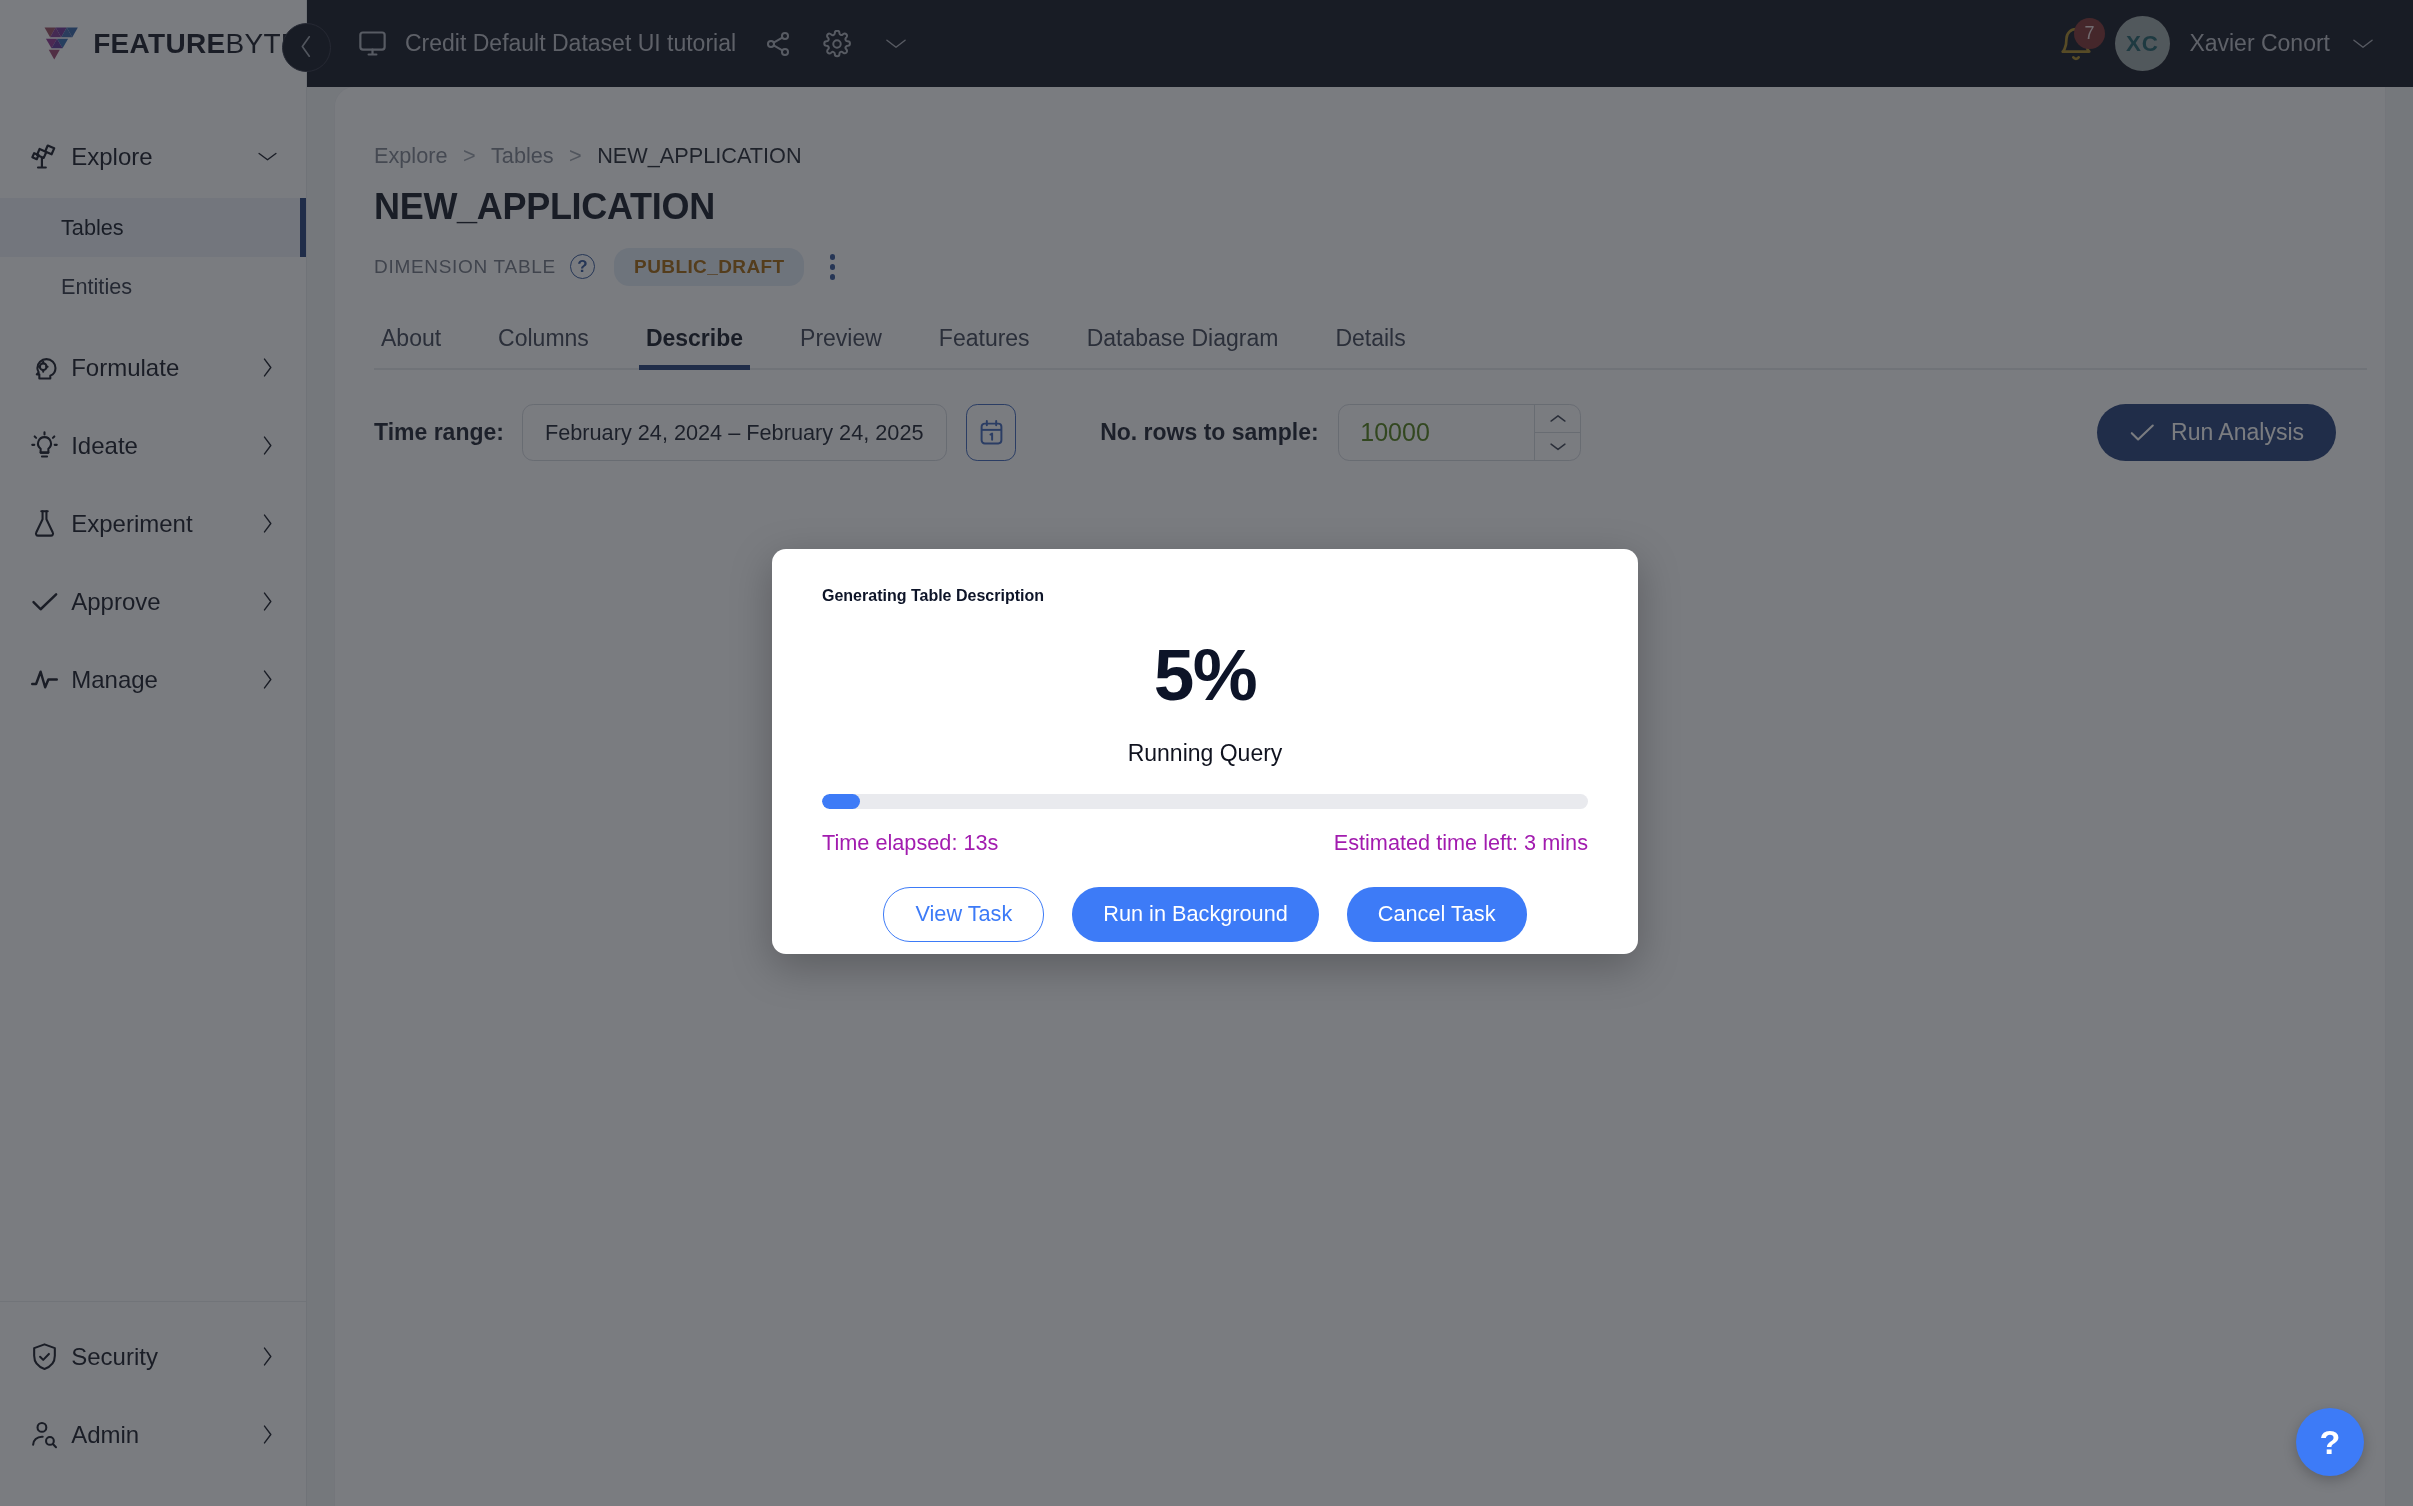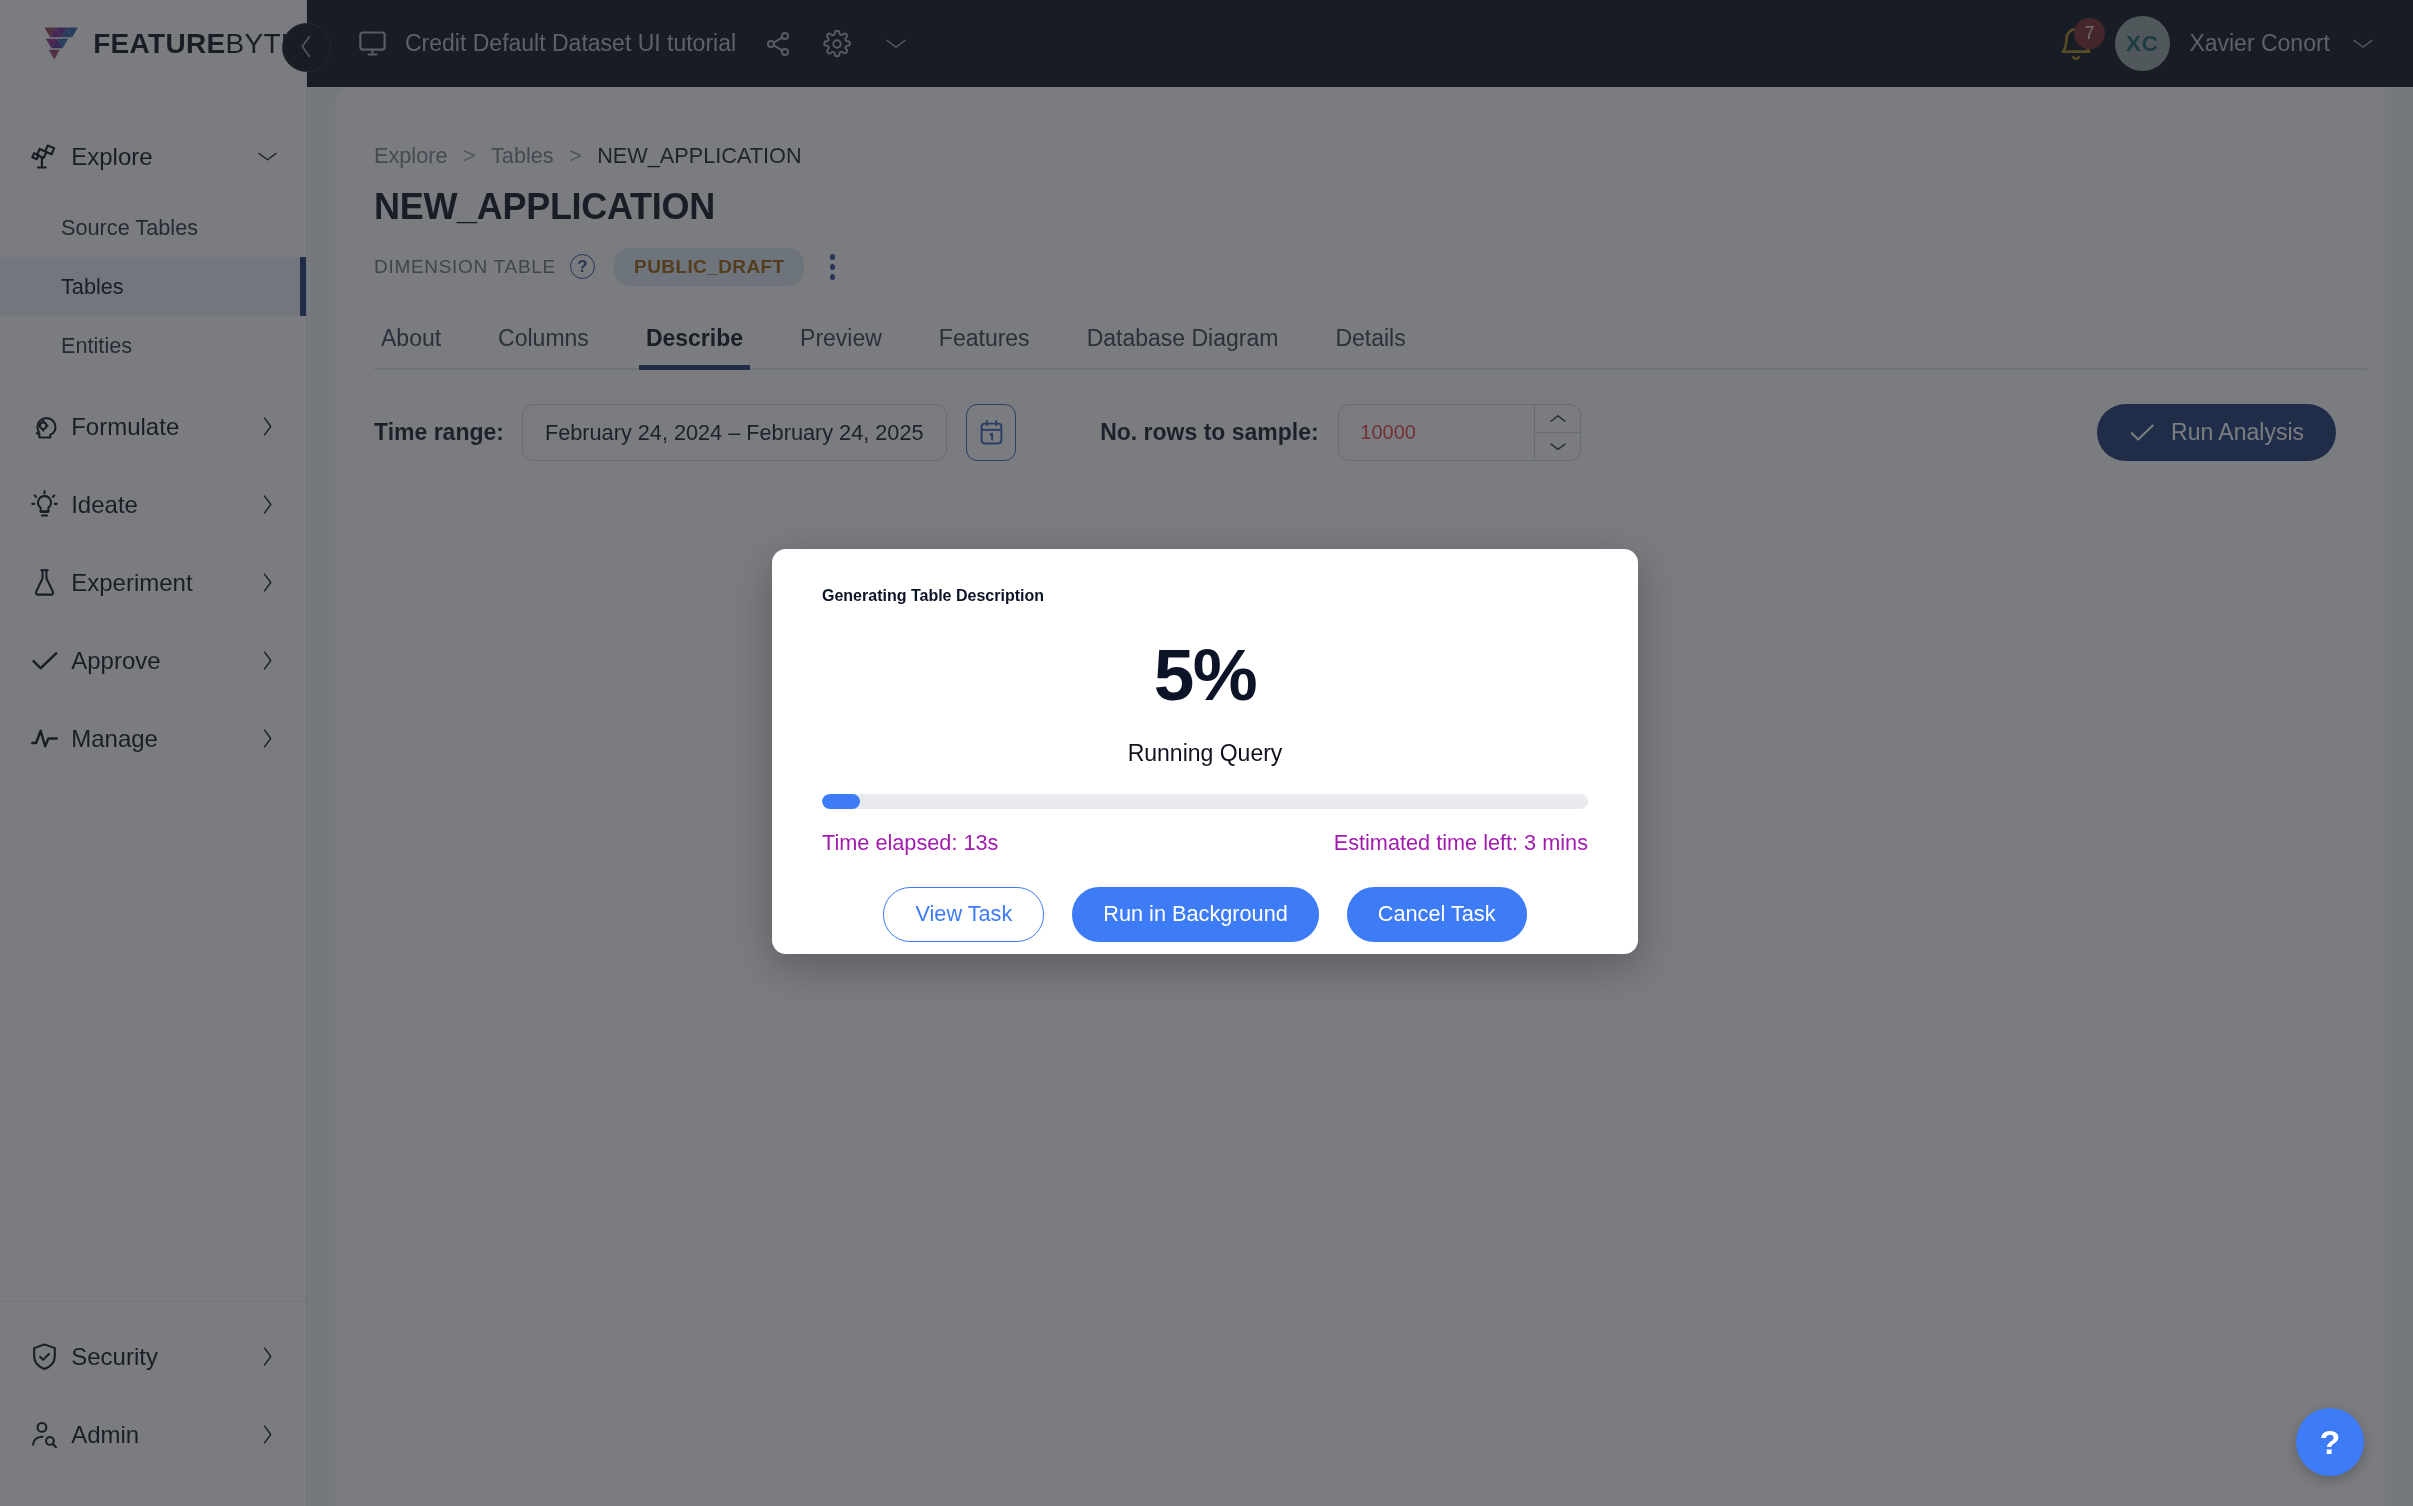--- a/index.html
+++ b/index.html
@@ -300,7 +300,6 @@
       </div>
 
       <div class="nav-spacer-sm"></div>
-      <div class="nav-sub">Source Tables</div>
       <div class="nav-sub active">Tables</div>
       <div class="nav-sub">Entities</div>
       <div class="nav-spacer-md"></div>

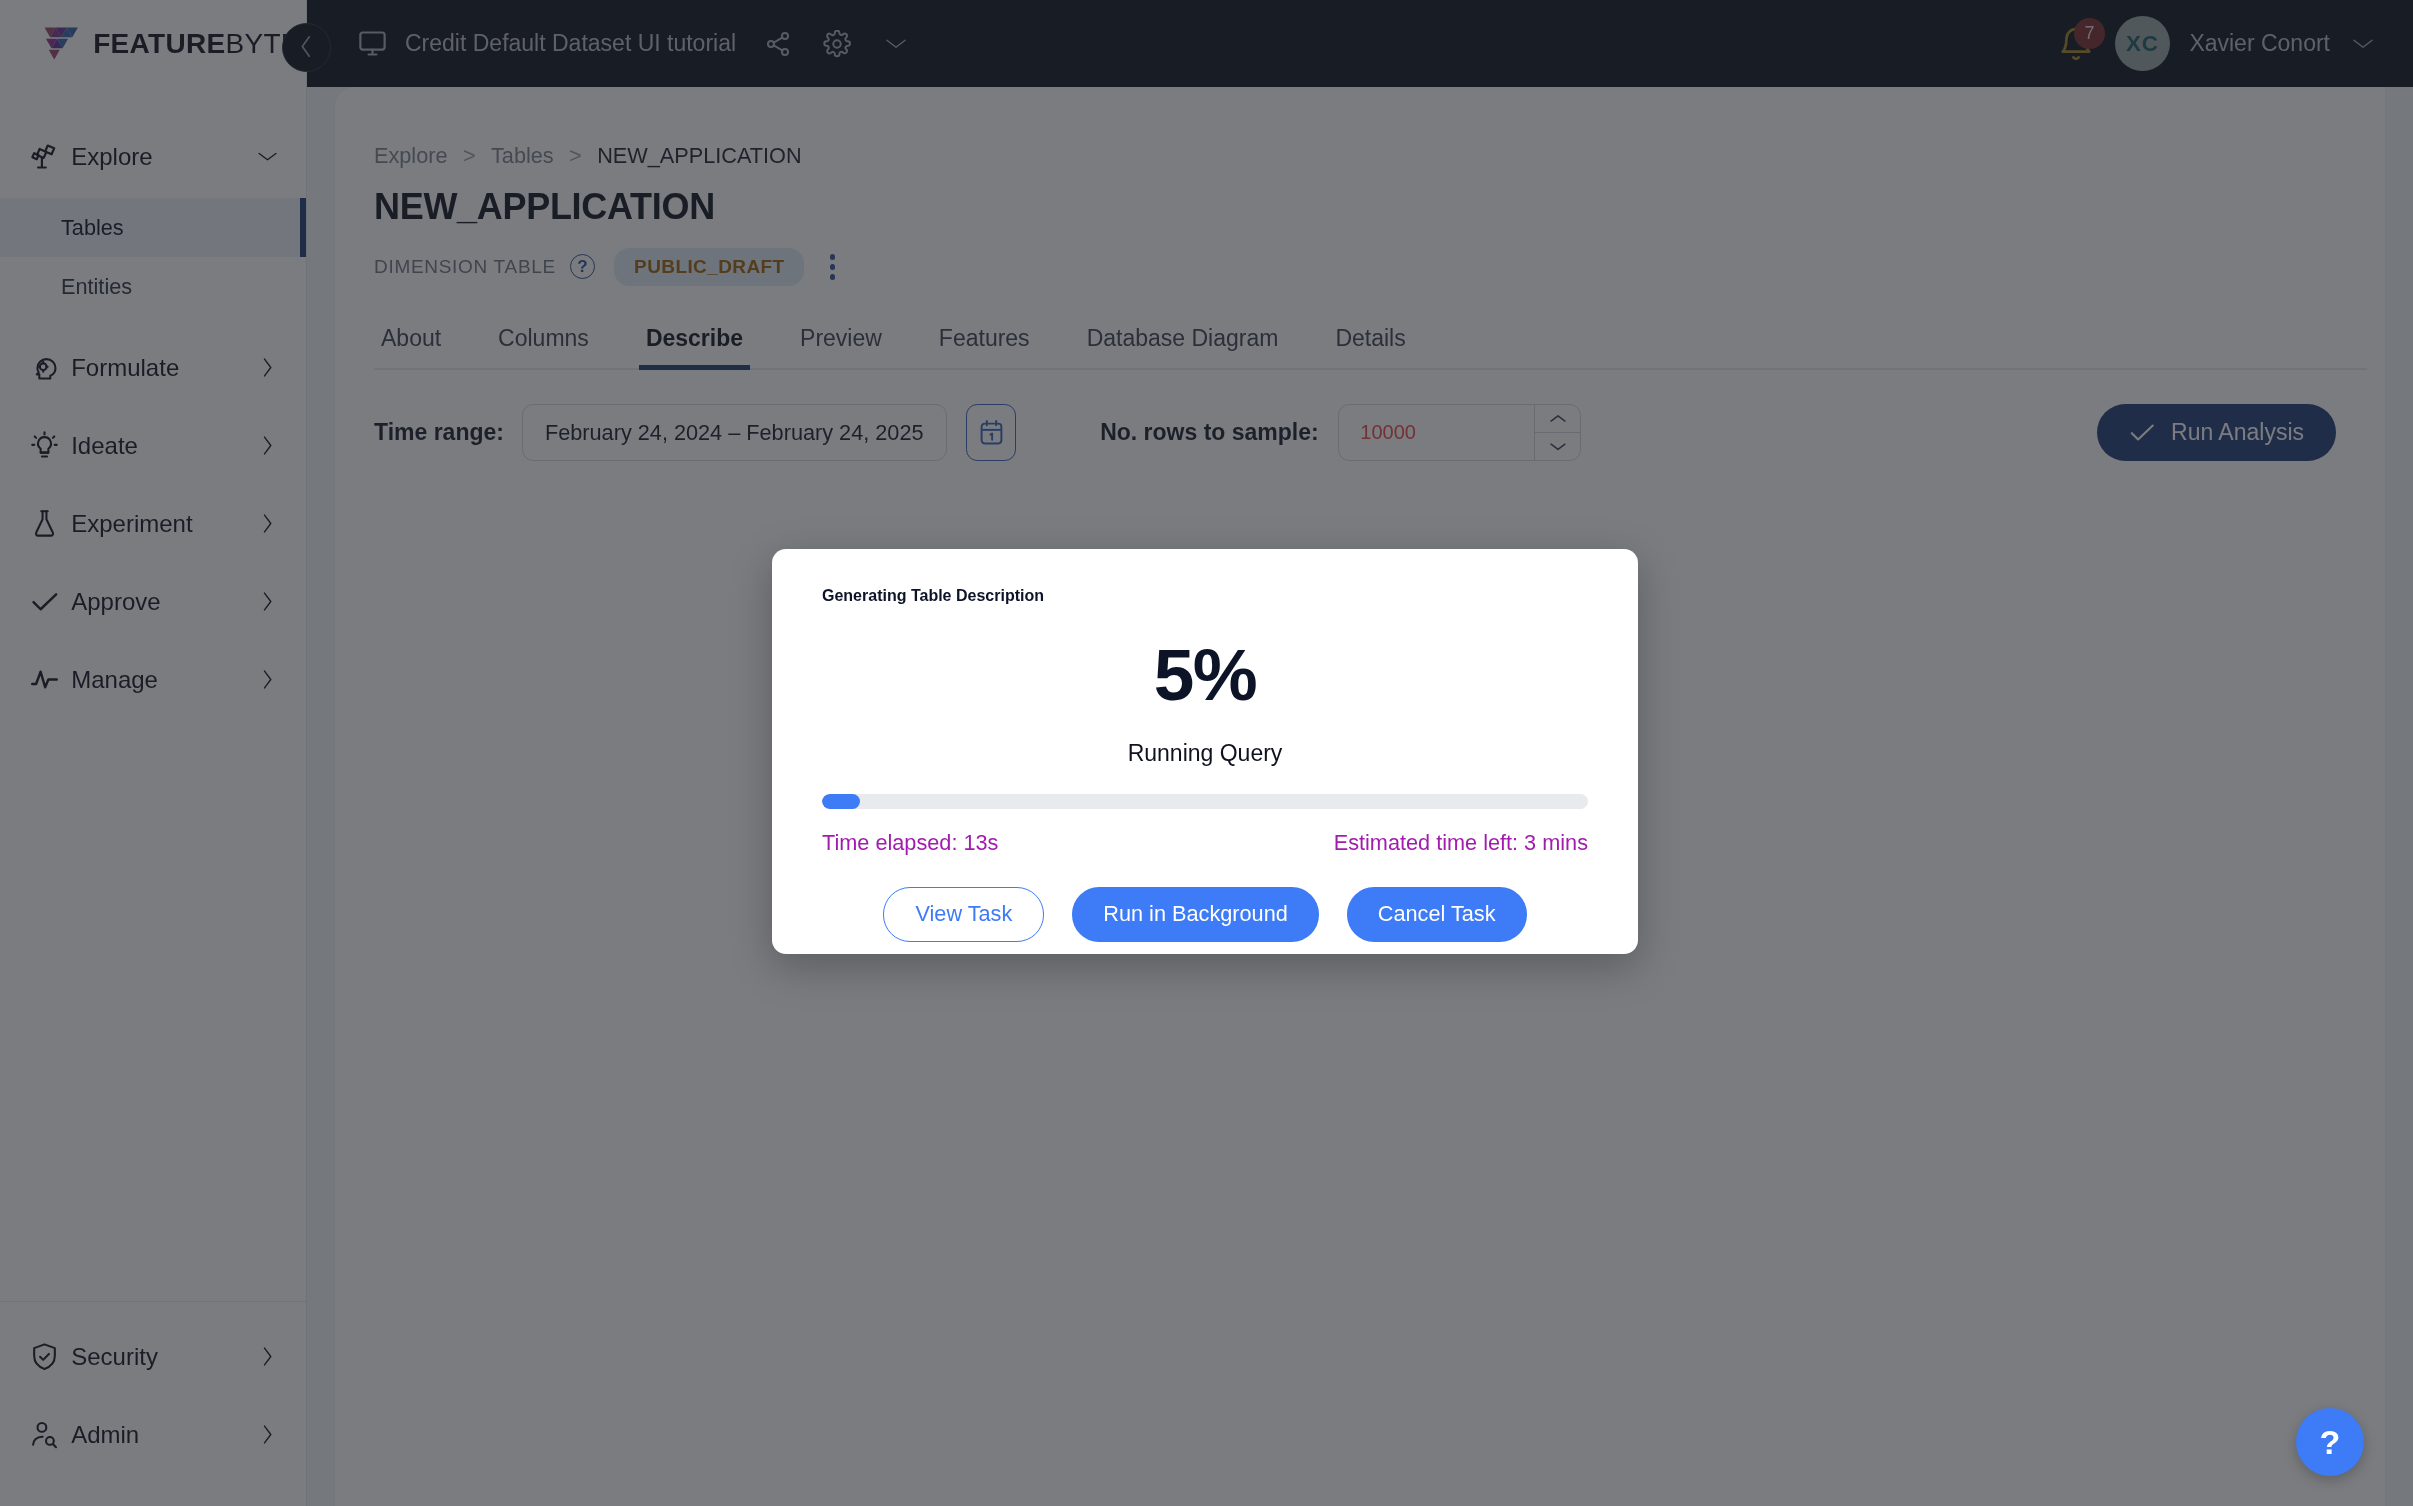--- a/index.html
+++ b/index.html
@@ -137,7 +137,7 @@
     margin-left: 19.6px; display: flex; border: 1.4px solid #d3d6dd; border-radius: 11.2px;
     height: 57px; overflow: hidden; width: 243px;
   }
-  .num-input { flex: 1 1 auto; display: flex; align-items: center; padding-left: 21px; font-size: 20px; color: #ef4444; cursor: text; }
+  .num-input { flex: 1 1 auto; display: flex; align-items: center; padding-left: 21px; font-size: 25px; color: #4d7c0f; cursor: text; }
   .num-steps { width: 46px; border-left: 1.4px solid #d3d6dd; display: flex; flex-direction: column; }
   .num-step { flex: 1 1 0; display: flex; align-items: center; justify-content: center; cursor: pointer; }
   .num-step + .num-step { border-top: 1.4px solid #d3d6dd; }

